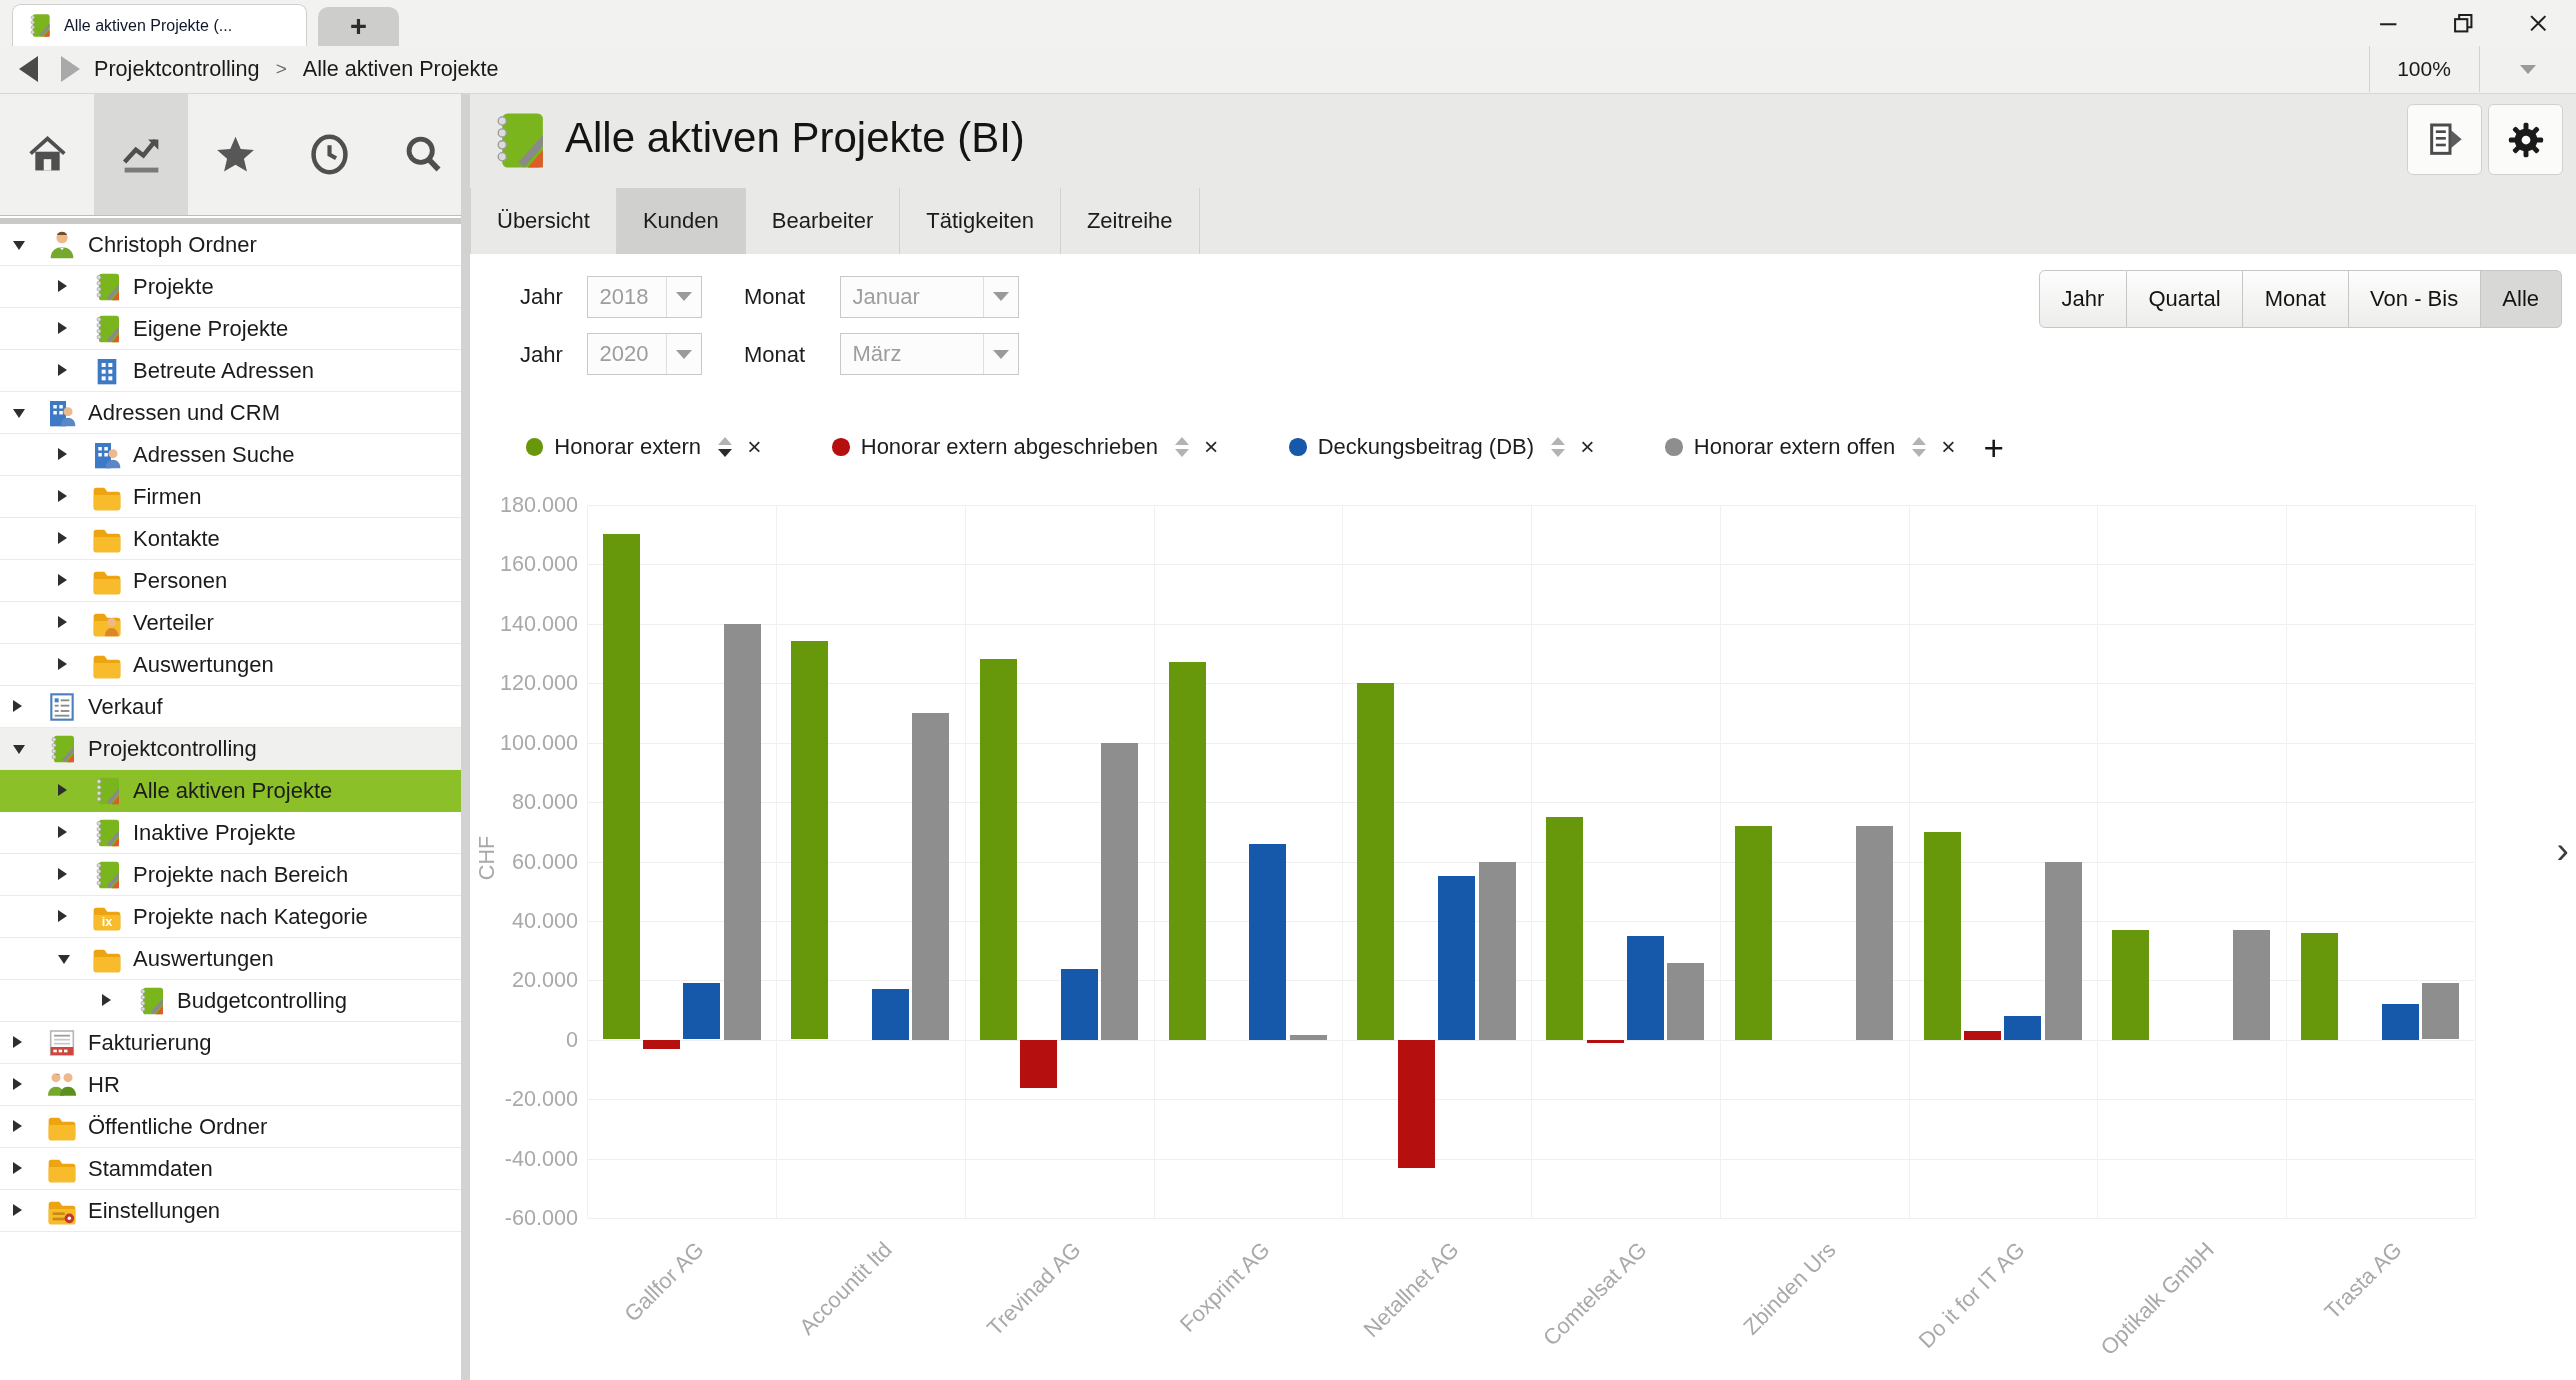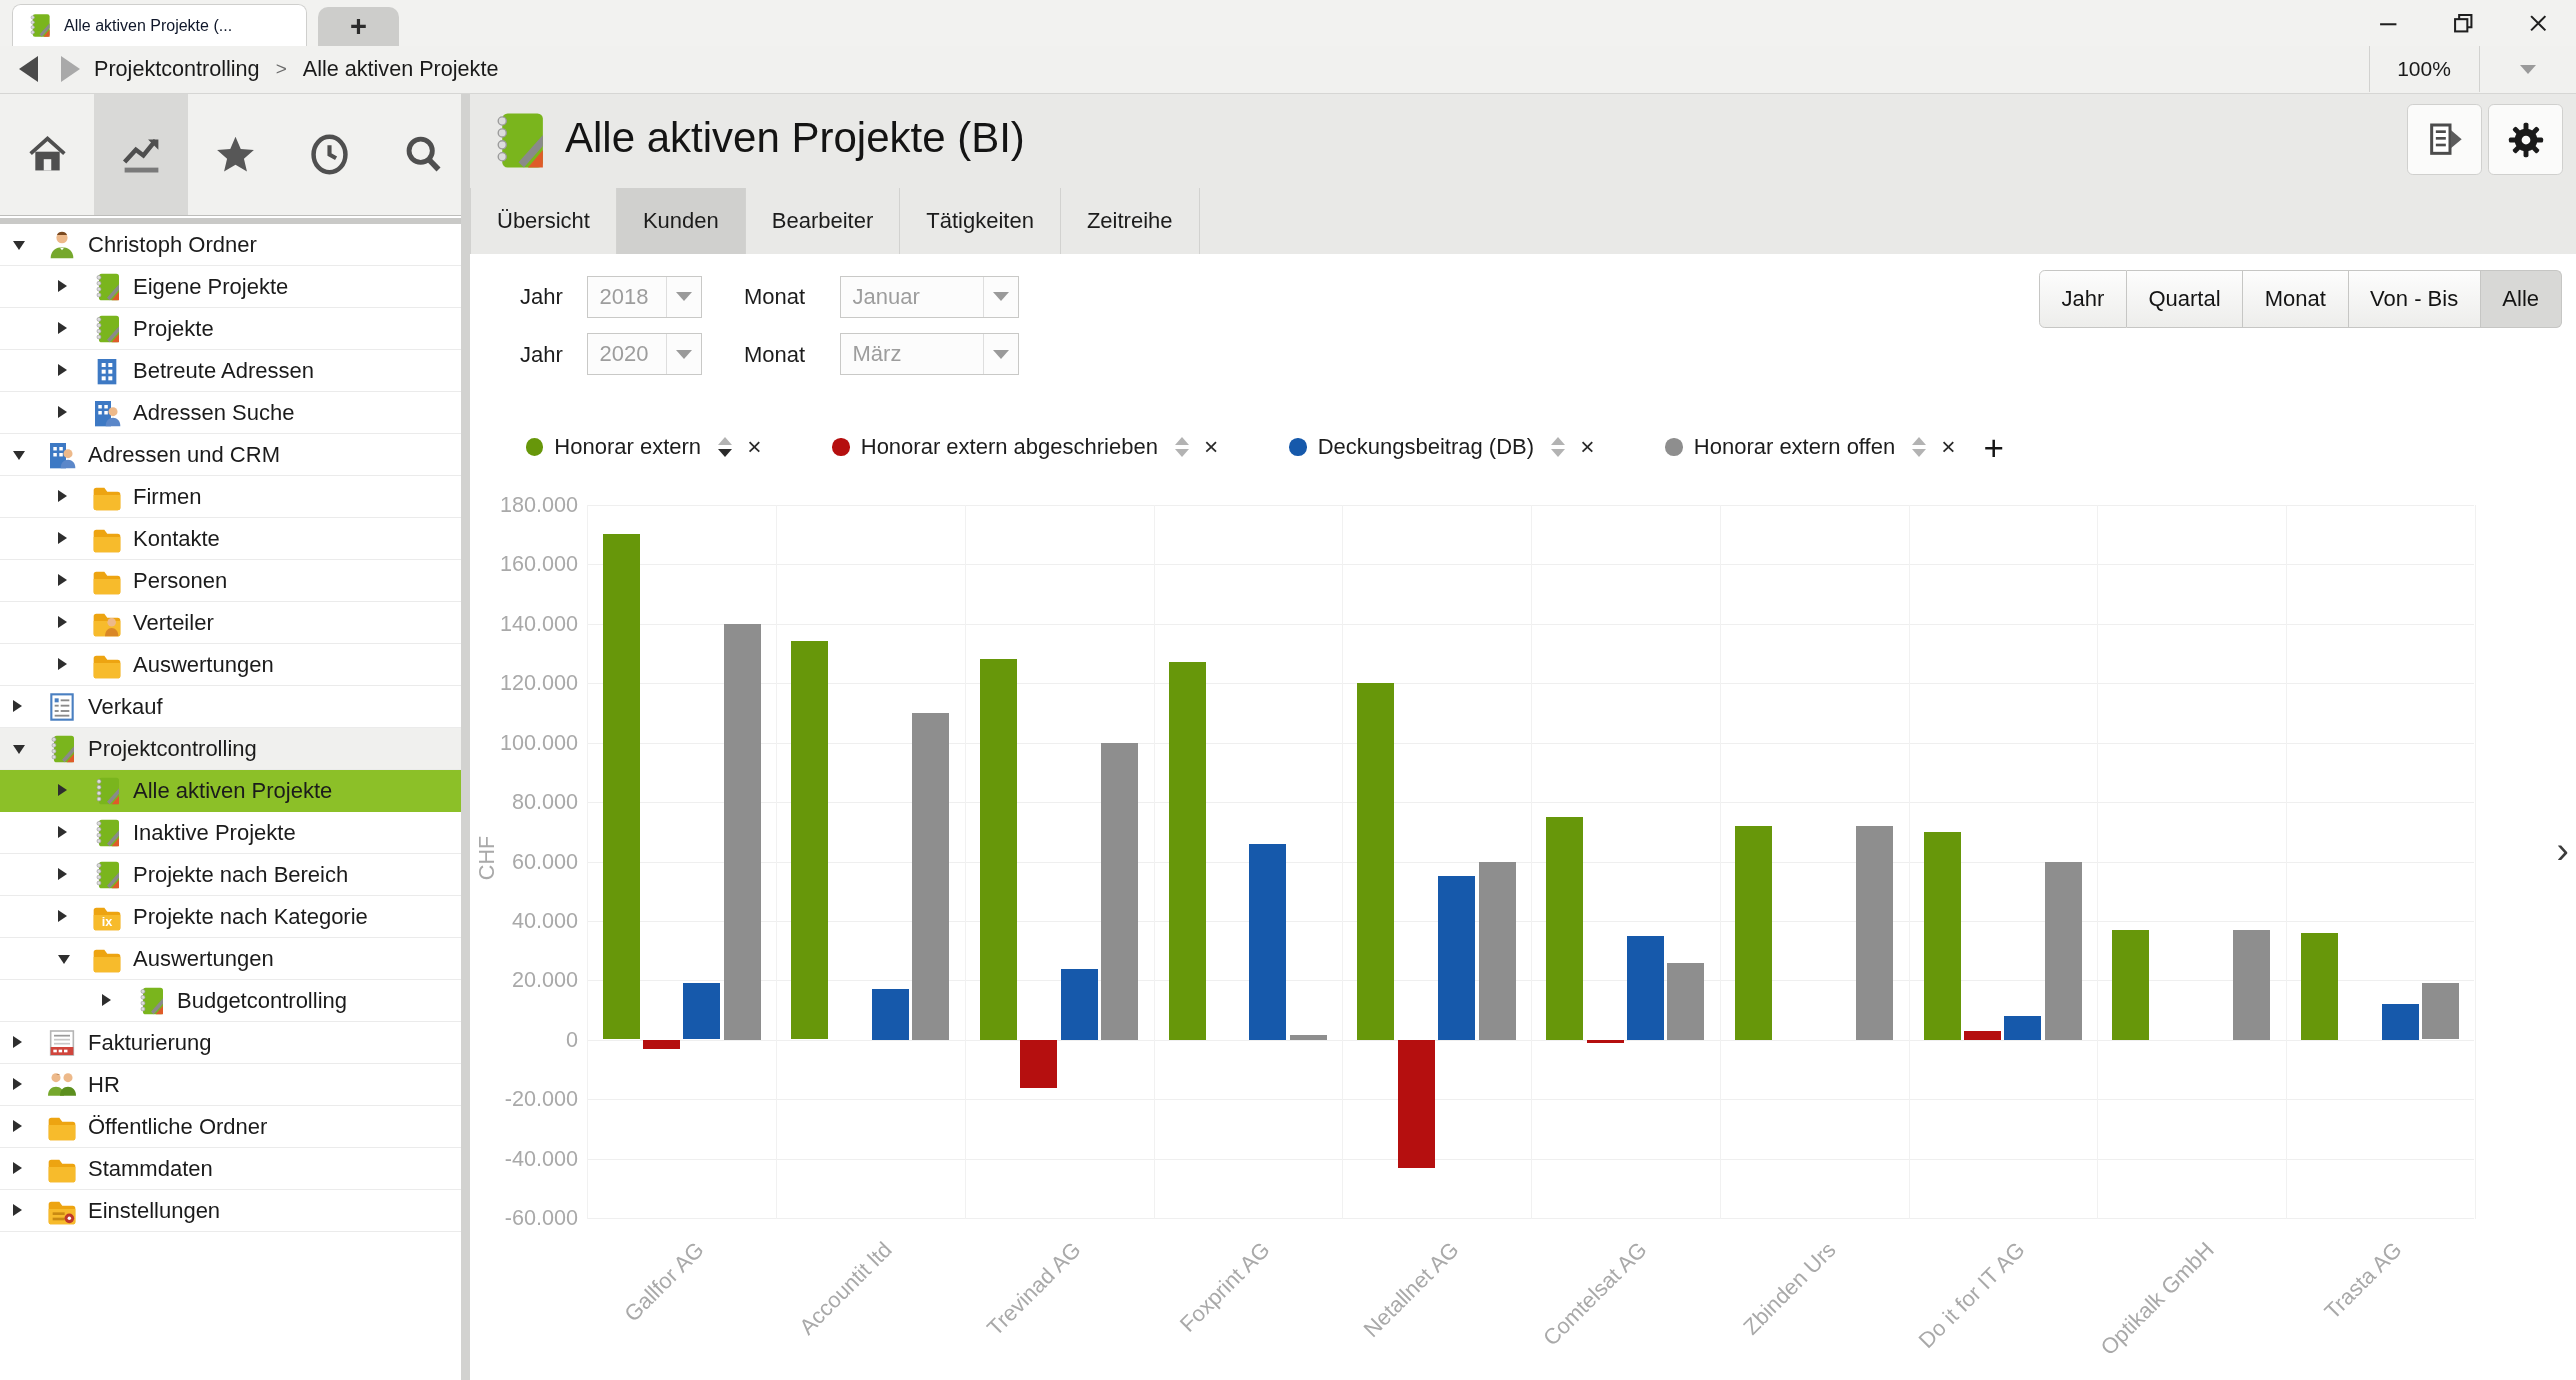--- a/index.html
+++ b/index.html
@@ -256,7 +256,7 @@
               <path d="M15.5 22 L21 22 L21 15.5 Z" fill="#df5b29"></path>
             </svg>
           </span>
-          <span class="t-label" style="left: 133px;">Eigene Projekte</span>
+          <span class="t-label" style="left: 133px;">Projekte</span>
         </div>
         <div class="tree-row">
           <span class="expander closed" style="left: 58px; top: 14.4px;"></span>
@@ -271,7 +271,7 @@
               <path d="M15.5 22 L21 22 L21 15.5 Z" fill="#df5b29"></path>
             </svg>
           </span>
-          <span class="t-label" style="left: 133px;">Projekte</span>
+          <span class="t-label" style="left: 133px;">Eigene Projekte</span>
         </div>
         <div class="tree-row">
           <span class="expander closed" style="left: 58px; top: 14.4px;"></span>

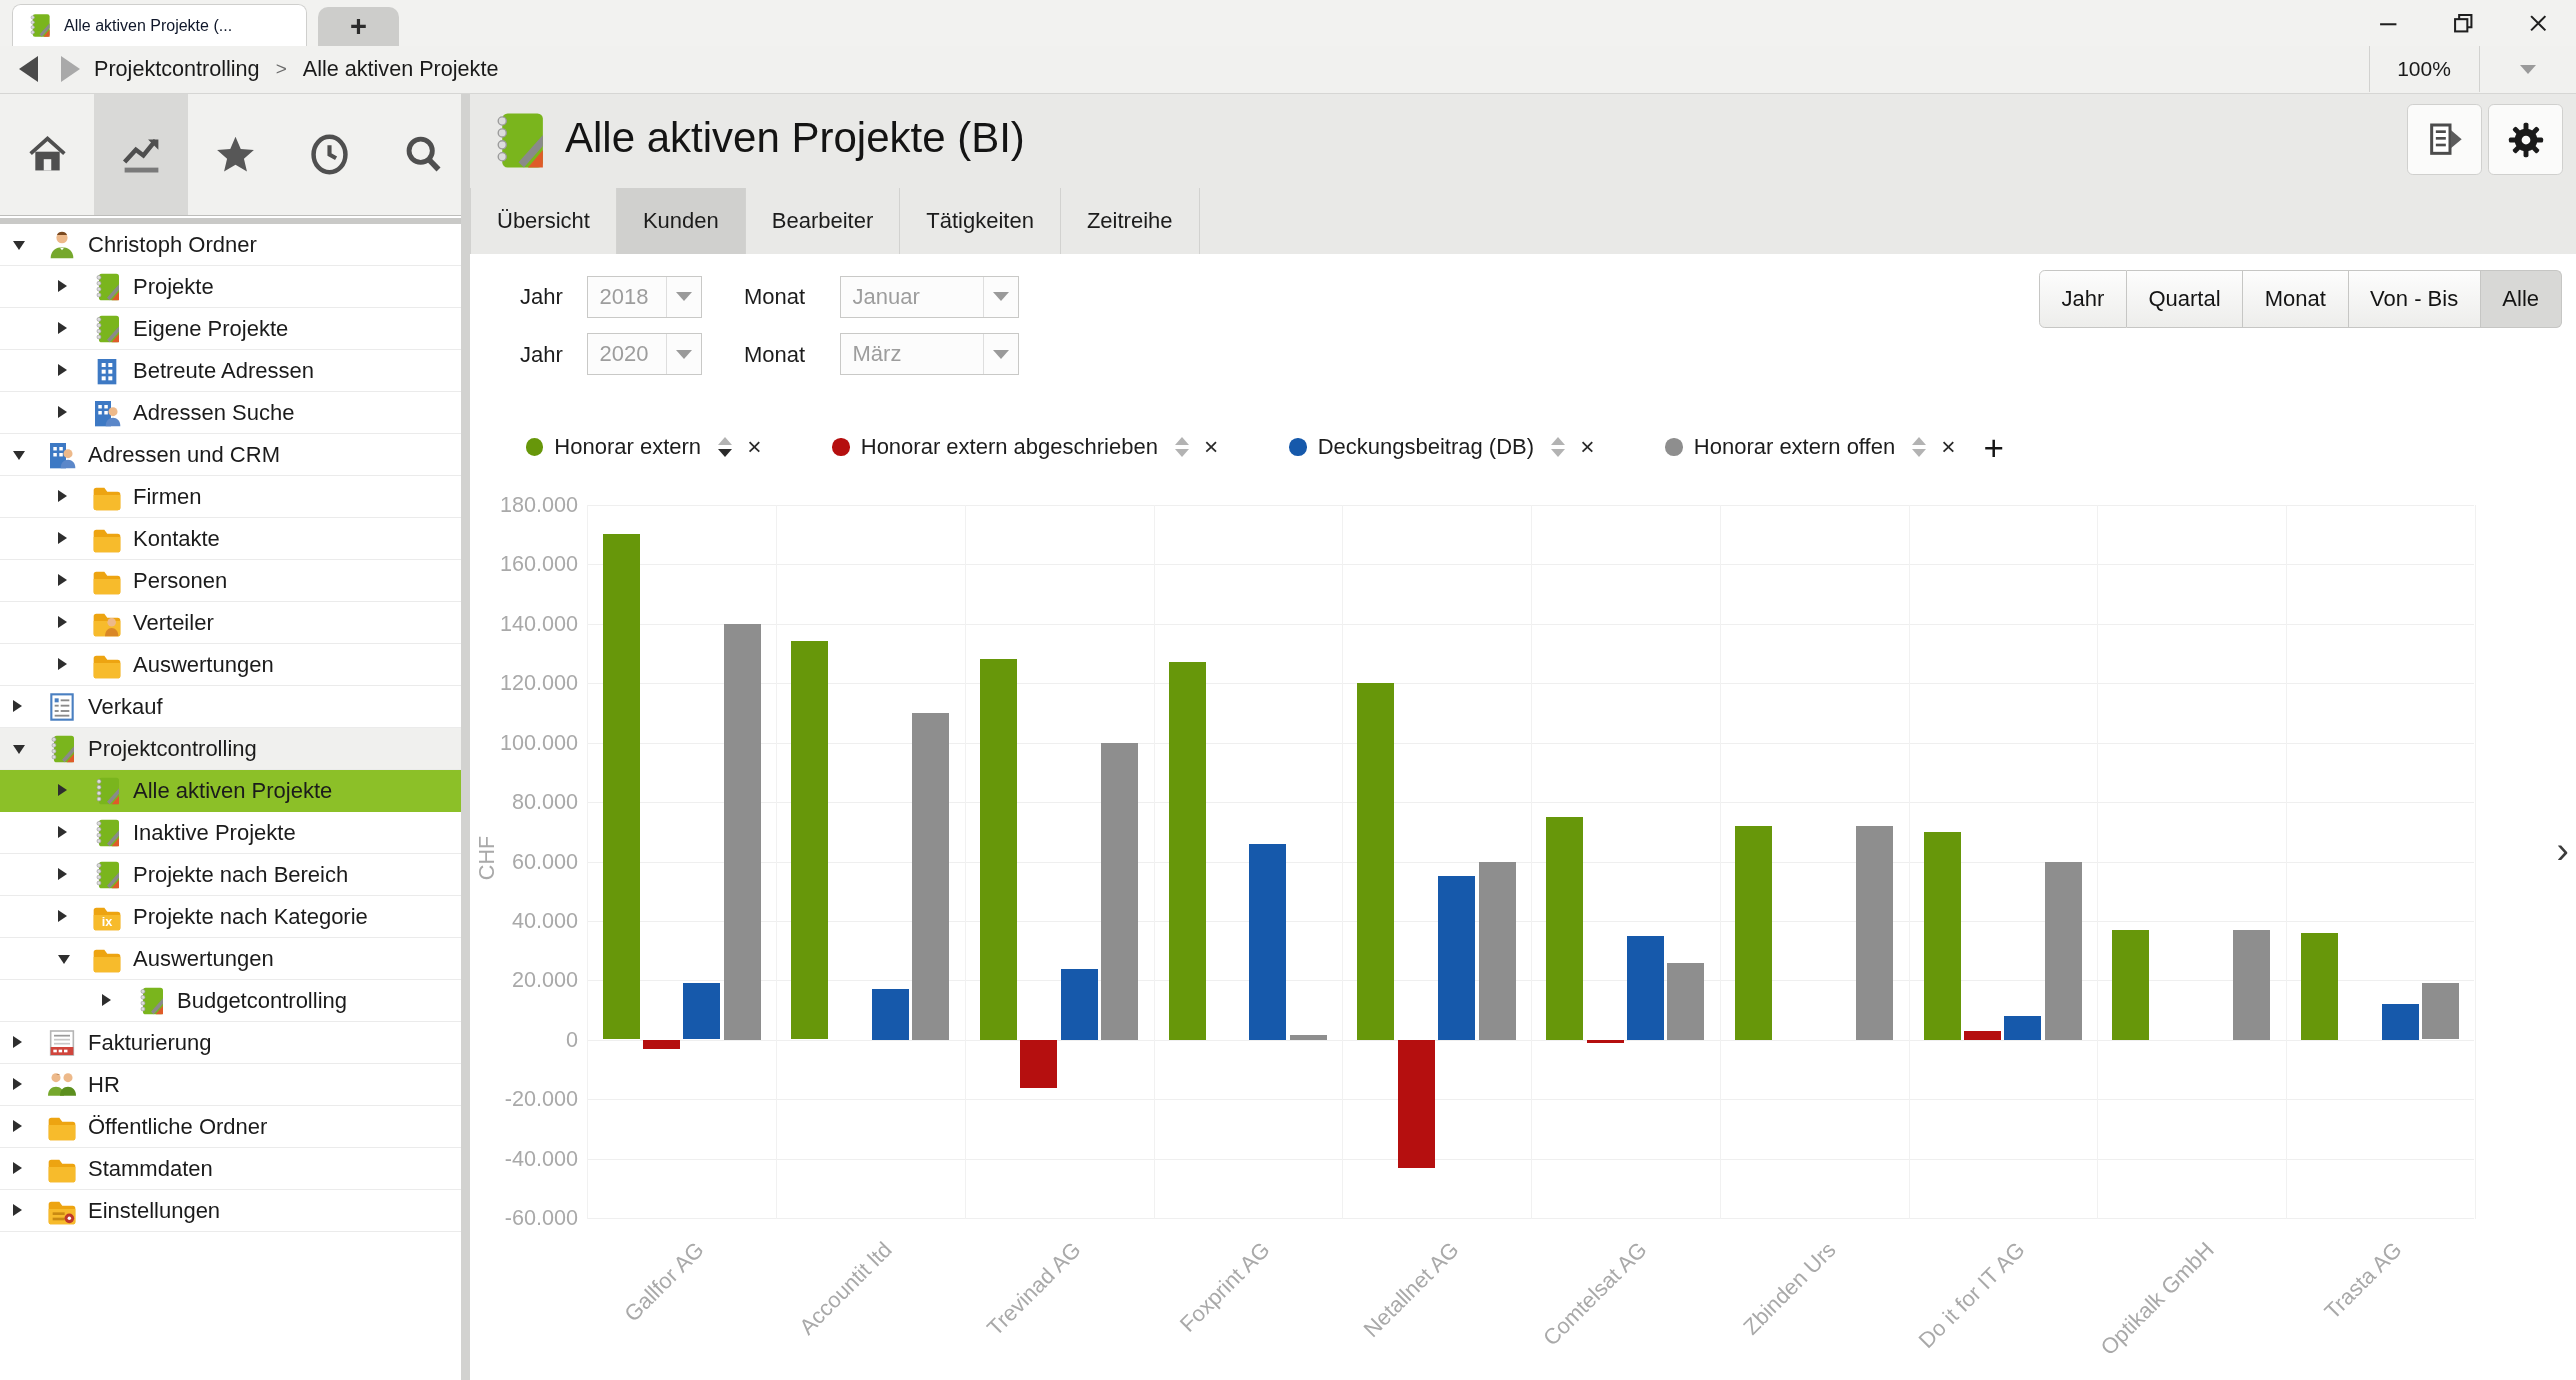--- a/index.html
+++ b/index.html
@@ -289,8 +289,8 @@
           <span class="t-label" style="left: 133px;">Betreute Adressen</span>
         </div>
         <div class="tree-row">
-          <span class="expander closed" style="left: 58px; top: 14.4px;"></span>
-          <span class="t-icon" style="left: 91px;">
+          <span class="expander open" style="left: 13px; top: 16.6px;"></span>
+          <span class="t-icon" style="left: 46px;">
             <svg width="32" height="32" viewBox="0 0 24 24">
               <rect x="3" y="3" width="12" height="19" fill="#3d79c4"></rect>
               <rect x="5.5" y="6" width="2.6" height="2.6" fill="#fff"></rect>
@@ -301,11 +301,11 @@
               <path d="M11 22 c0-4.2 2.5-6.4 5.5-6.4 s5.5 2.2 5.5 6.4 z" fill="#5b87c9"></path>
             </svg>
           </span>
-          <span class="t-label" style="left: 133px;">Adressen Suche</span>
-        </div>
-        <div class="tree-row">
-          <span class="expander open" style="left: 13px; top: 16.6px;"></span>
-          <span class="t-icon" style="left: 46px;">
+          <span class="t-label" style="left: 88px;">Adressen und CRM</span>
+        </div>
+        <div class="tree-row">
+          <span class="expander closed" style="left: 58px; top: 14.4px;"></span>
+          <span class="t-icon" style="left: 91px;">
             <svg width="32" height="32" viewBox="0 0 24 24">
               <rect x="3" y="3" width="12" height="19" fill="#3d79c4"></rect>
               <rect x="5.5" y="6" width="2.6" height="2.6" fill="#fff"></rect>
@@ -316,7 +316,7 @@
               <path d="M11 22 c0-4.2 2.5-6.4 5.5-6.4 s5.5 2.2 5.5 6.4 z" fill="#5b87c9"></path>
             </svg>
           </span>
-          <span class="t-label" style="left: 88px;">Adressen und CRM</span>
+          <span class="t-label" style="left: 133px;">Adressen Suche</span>
         </div>
         <div class="tree-row">
           <span class="expander closed" style="left: 58px; top: 14.4px;"></span>

